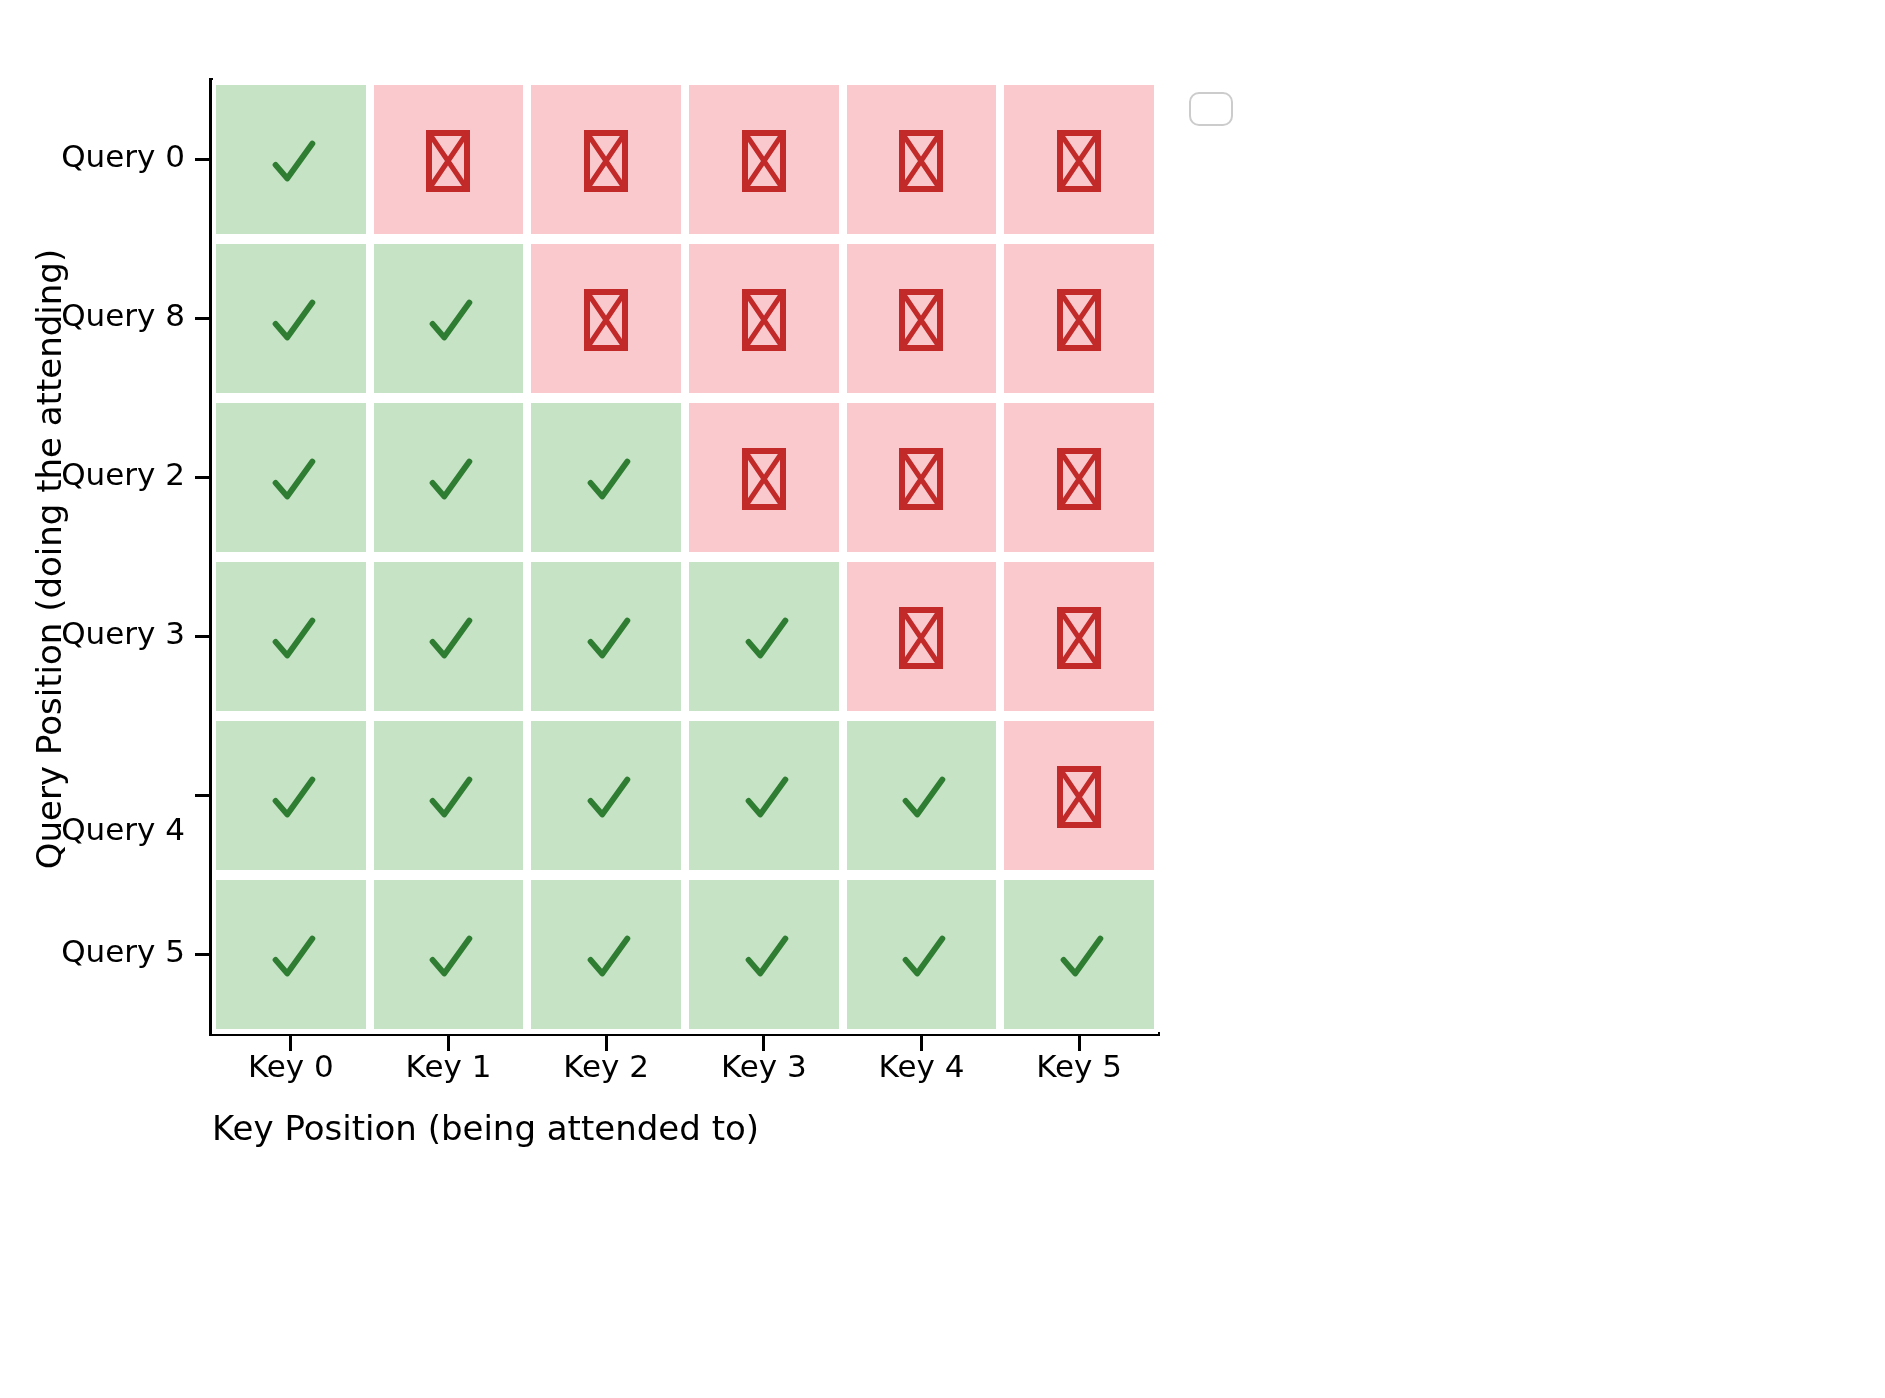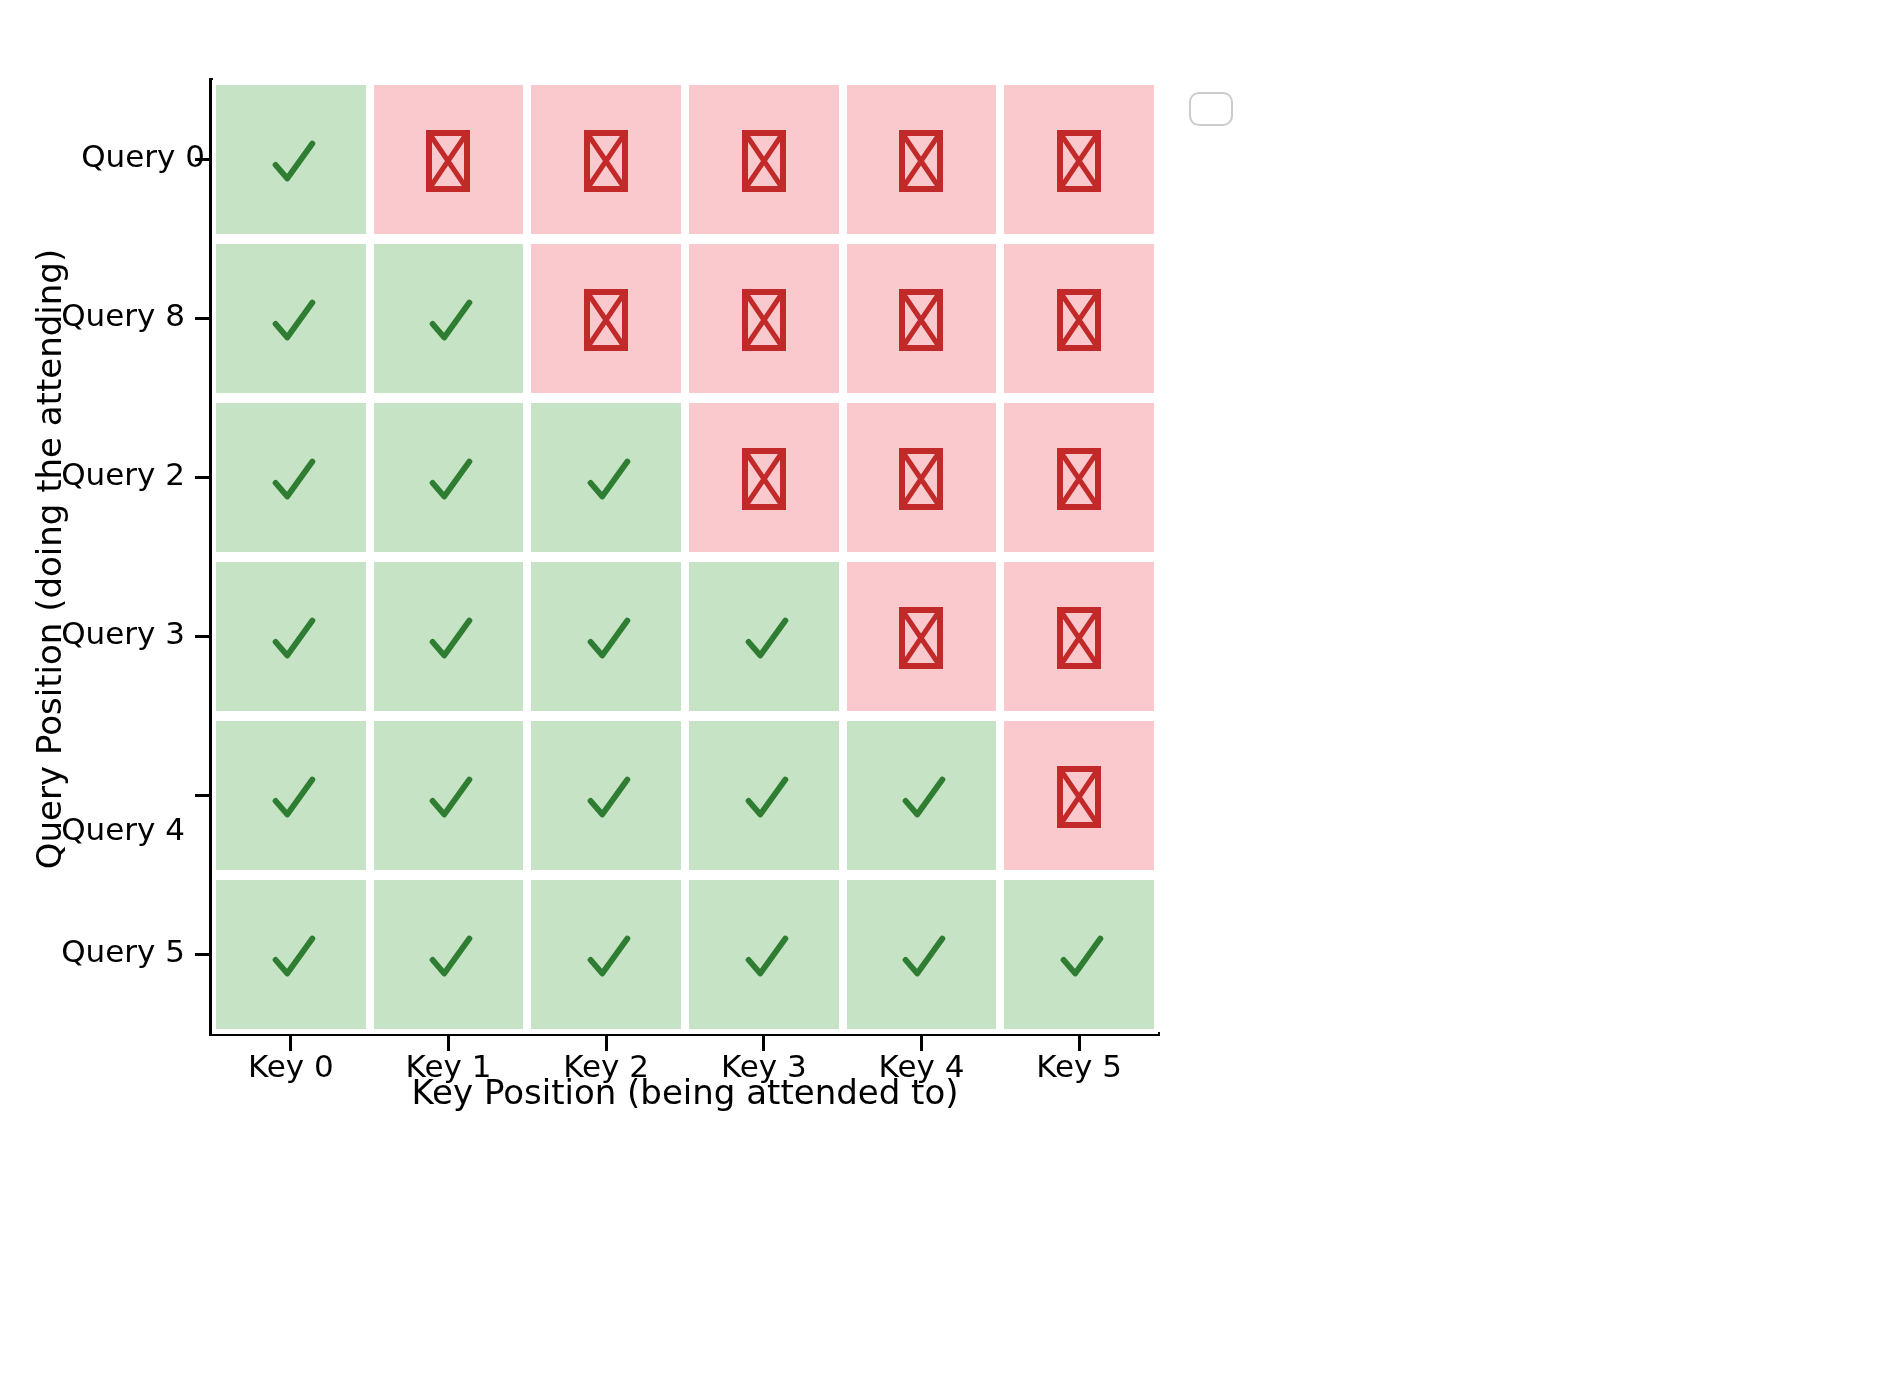--- a/index.html
+++ b/index.html
@@ -550,7 +550,7 @@
 
   <div id="ytick-container">
       <div class="ytick-mark" style="top: 158px;"></div>
-      <div class="ytick-label" style="left: 0px; width: 185px; top: 137.5px; padding-left: 20px;">Query 0</div>
+      <div class="ytick-label" style="left: 0px; width: 185px; top: 137.5px;">Query 0</div>
       <div class="ytick-mark" style="top: 317px;"></div>
       <div class="ytick-label" style="left: 0px; width: 185px; top: 296.5px;">Query 8</div>
       <div class="ytick-mark" style="top: 476px;"></div>

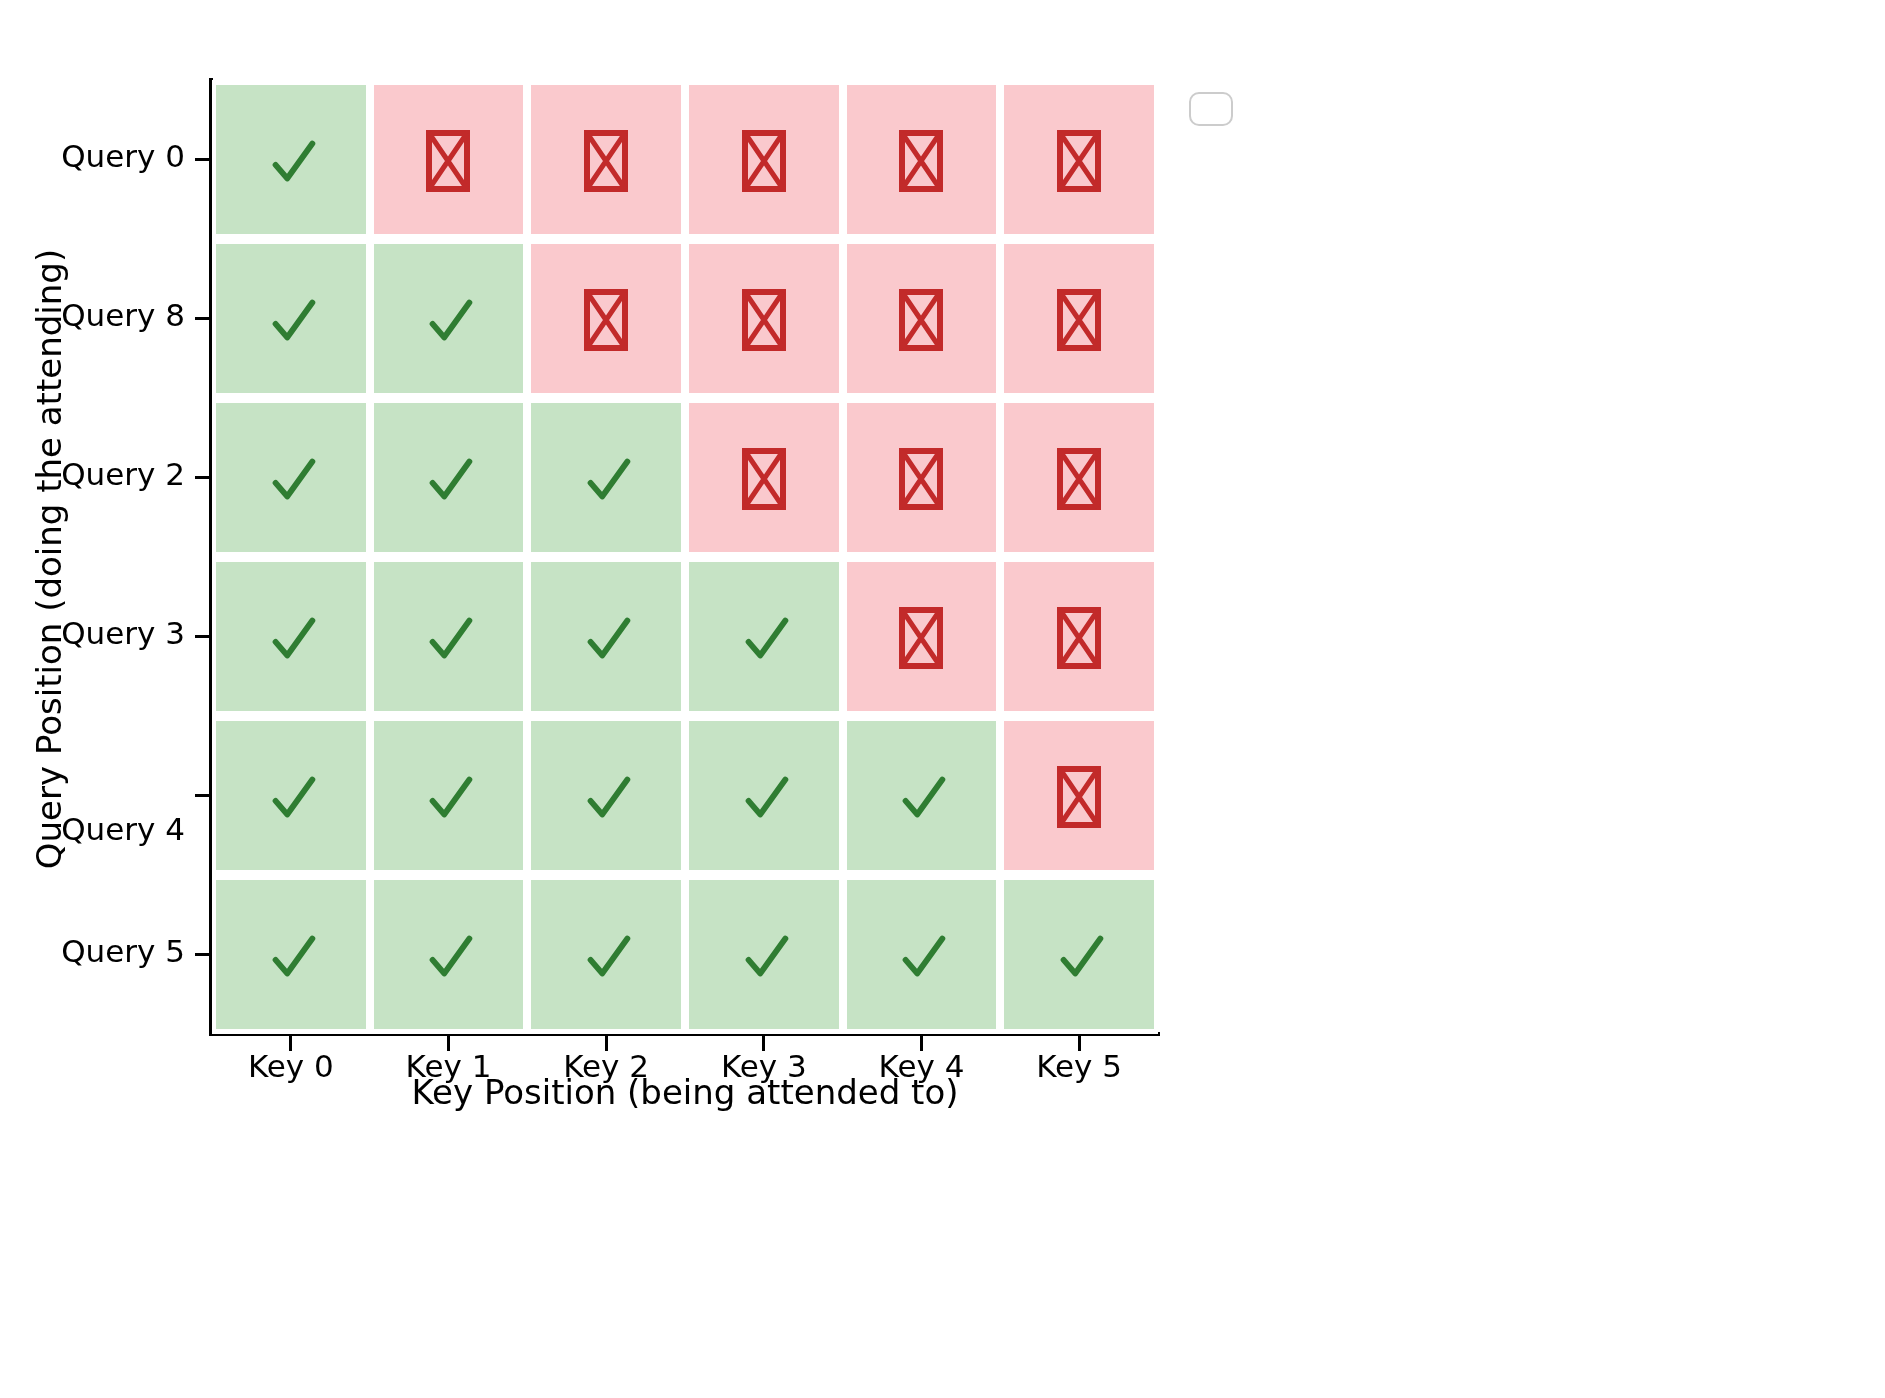--- a/index.html
+++ b/index.html
@@ -146,9 +146,9 @@
   #xaxis-title {
     position: absolute;
     left: 212px;
-    top: 1072px;
+    top: 1108px;
     width: 946px;
-    text-align: center;
+    text-align: left;
     font-size: 34px;
     color: #000000;
     white-space: nowrap;

